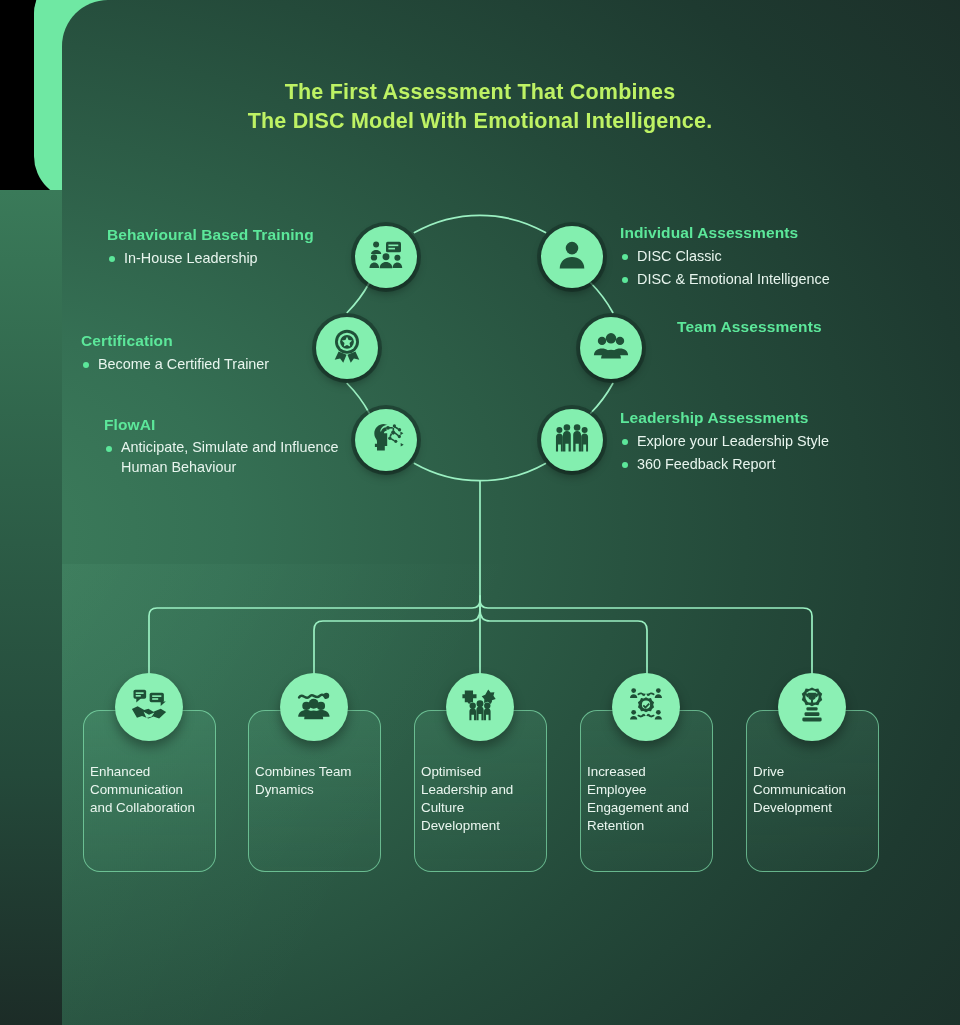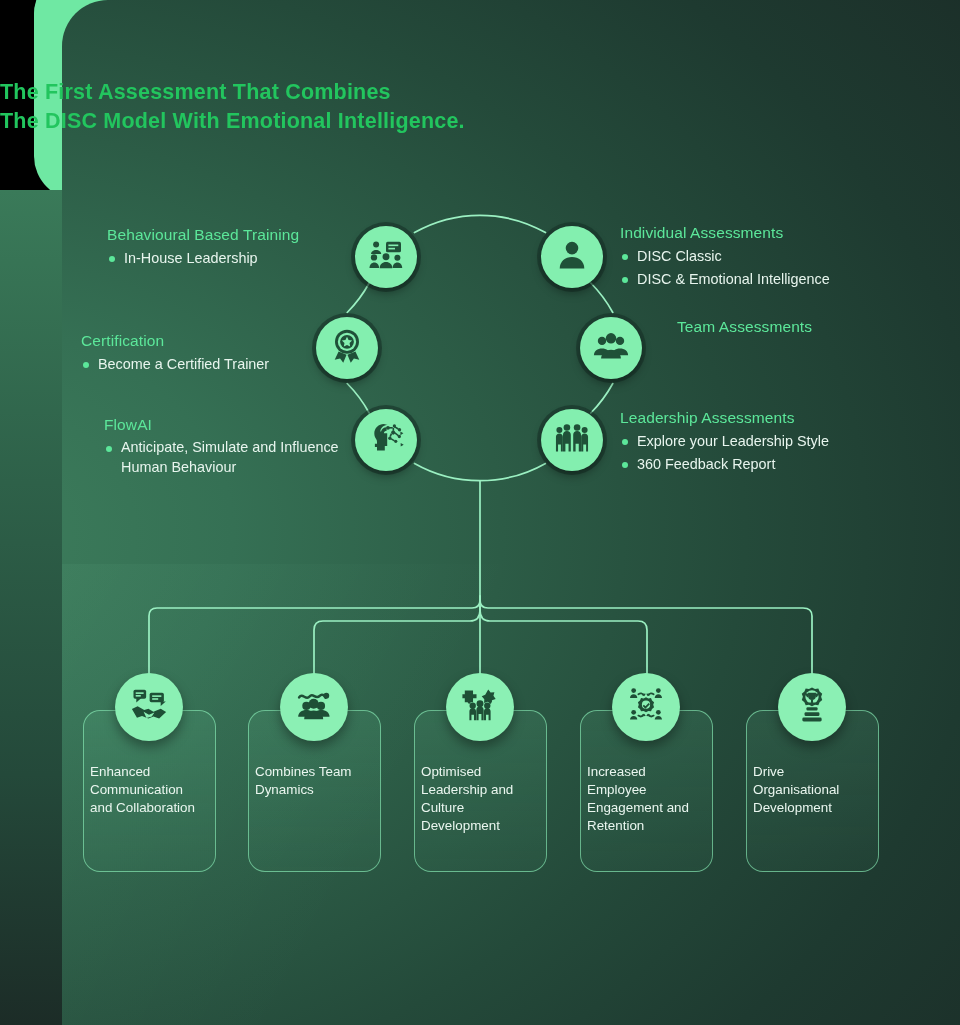--- a/index.html
+++ b/index.html
@@ -52,8 +52,8 @@
   #content{position:absolute;inset:0;}
 
   #title{
-    position:absolute;left:0;top:78px;width:960px;
-    color:#22c55e;font-size:21.5px;font-weight:bold;line-height:29px;
+    position:absolute;left:0;top:78px;width:960px;text-align:center;
+    color:#bef264;font-size:21.5px;font-weight:bold;line-height:29px;
     letter-spacing:.2px;
   }
   #title .l2{display:block;}

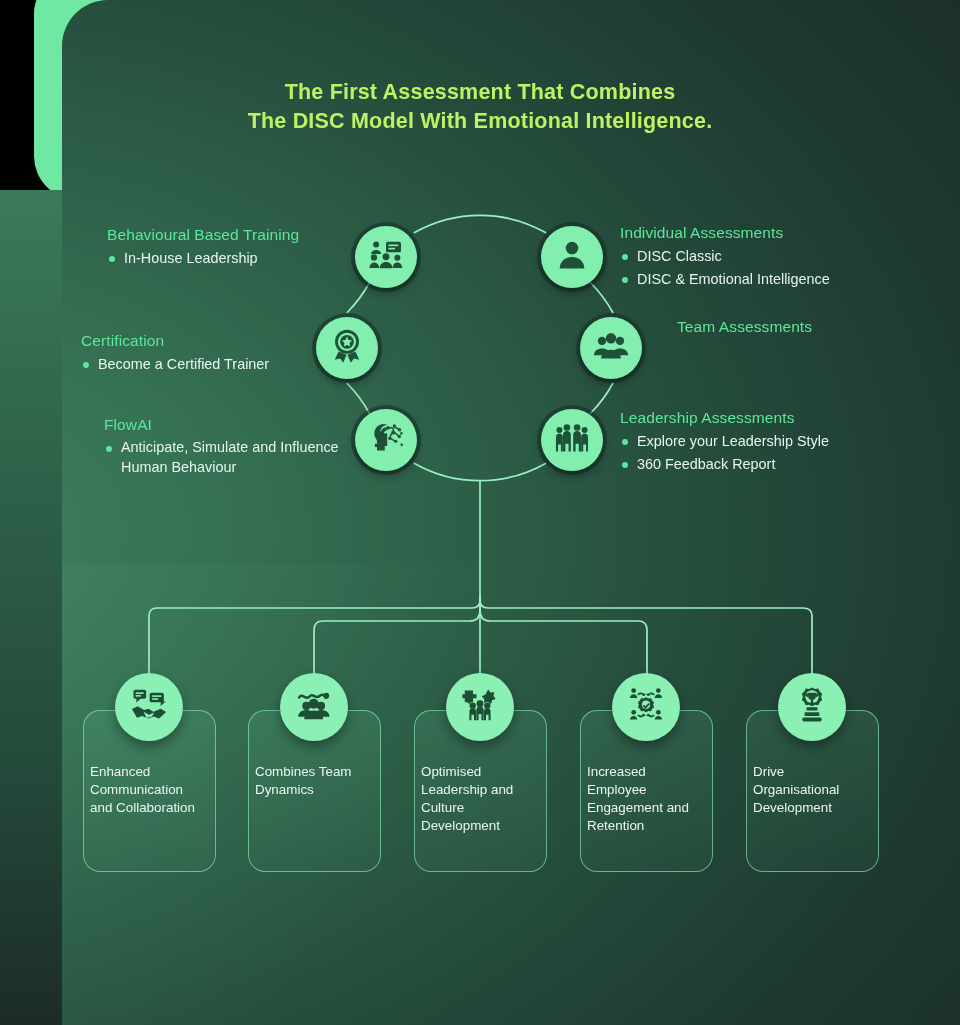--- a/index.html
+++ b/index.html
@@ -73,7 +73,7 @@
   
   .blk{position:absolute;}
   .blk h3{
-    margin:0 0 3px 0;color:#5CE79A;font-size:15.5px;font-weight:normal;
+    margin:0 0 3px 0;color:#5CE79A;font-size:15.5px;font-weight:bold;
     letter-spacing:.1px;white-space:nowrap;
   }
   .blk ul{margin:0;padding:0;list-style:none;}

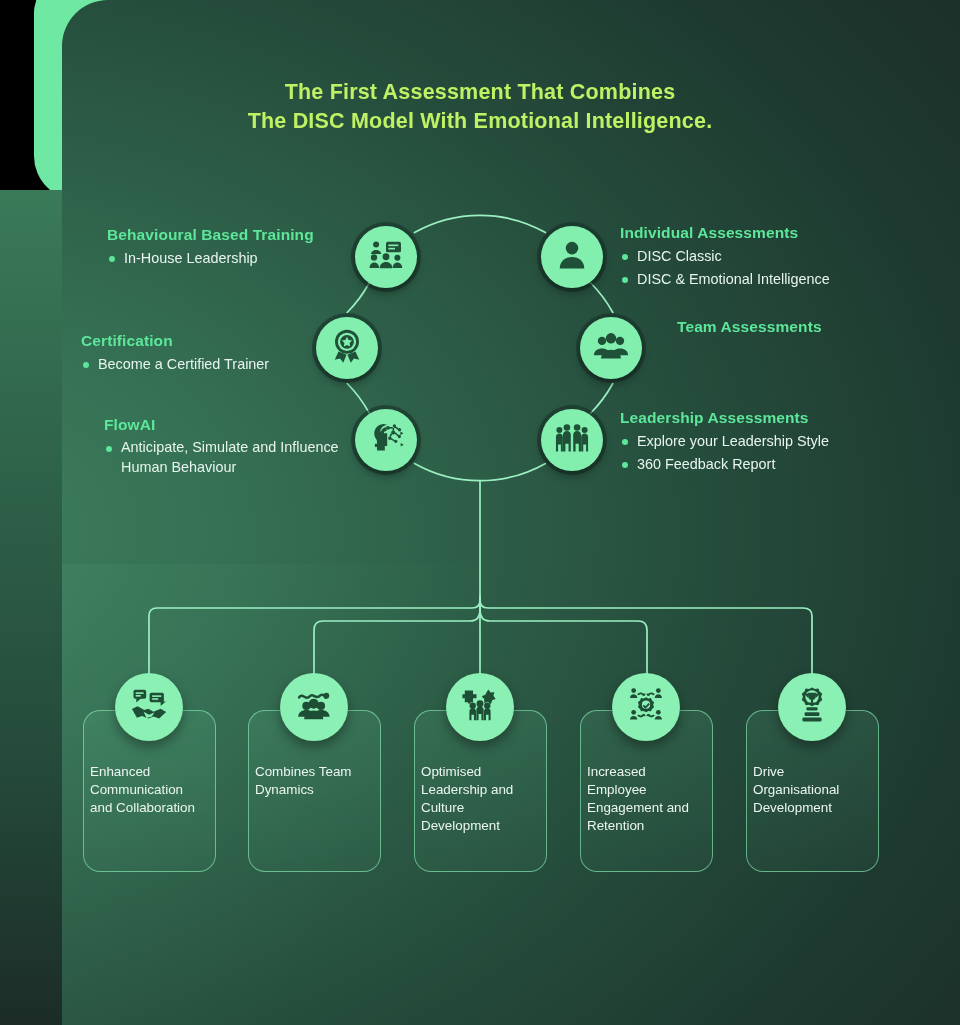--- a/index.html
+++ b/index.html
@@ -291,7 +291,7 @@
       <div class="ctext">Optimised Leadership and Culture Development</div>
     </div>
     <div class="card" style="left:746px;">
-      <div class="ctext">Drive Organisational Development</div>
+      <div class="ctext">Drive Communication Development</div>
     </div>
 
     <div class="cnode" style="left:115px;">

